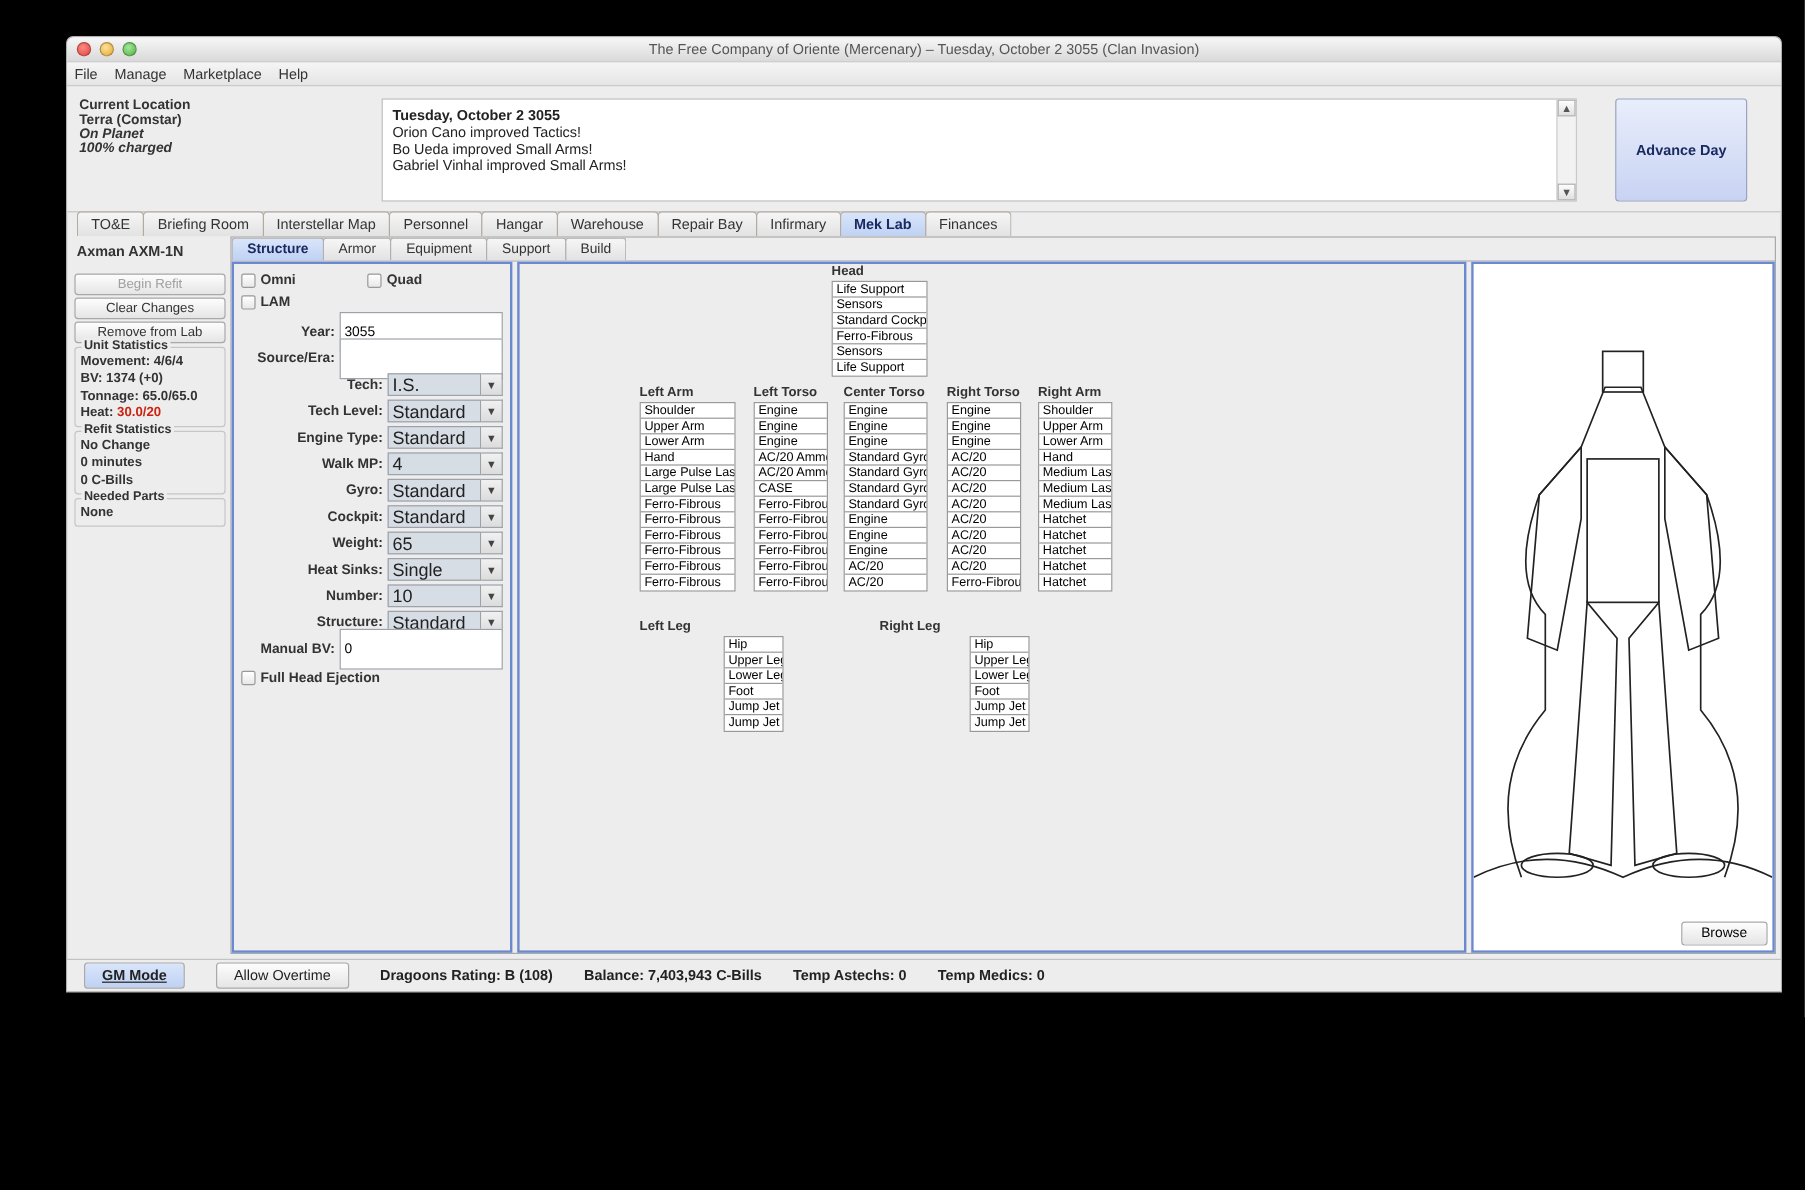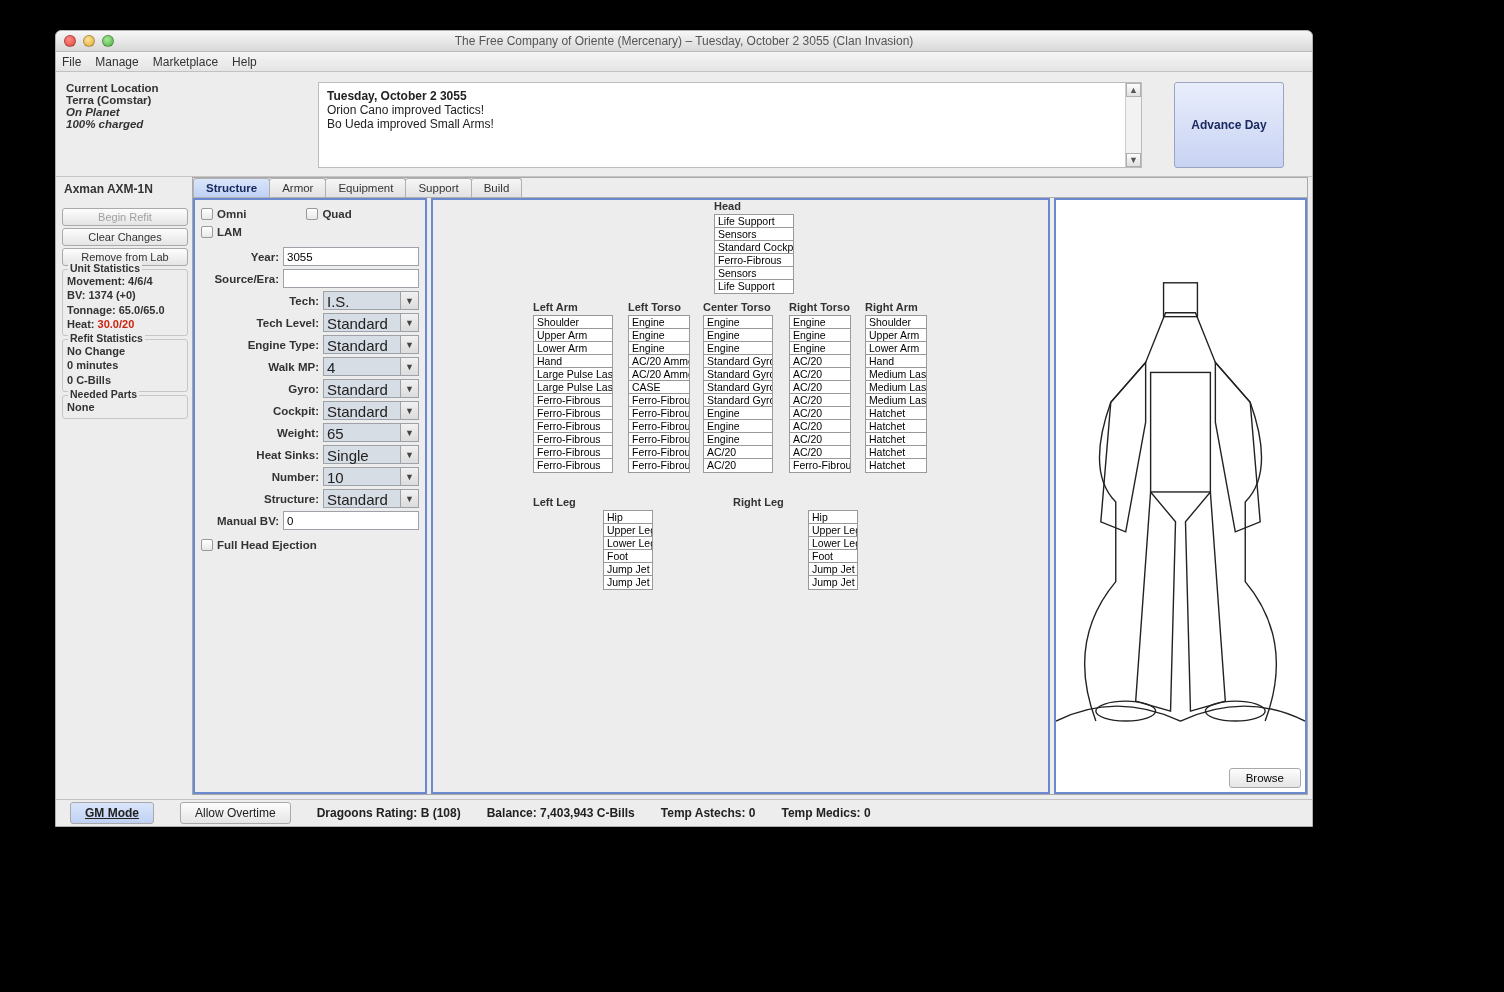--- a/index.html
+++ b/index.html
@@ -4,7 +4,7 @@
 <style>
   * { box-sizing: border-box; margin: 0; padding: 0; font-family: "Lucida Grande", Arial, sans-serif; }
   body { background: #000; width: 1504px; height: 992px; position: relative; font-size: 12px; }
-  .window { position: absolute; left: 55px; top: 30px; width: 1258px; height: 797px; background: #ededed; border: 1px solid #b0b0b0; border-radius: 6px 6px 0 0; box-shadow: 0 0 6px rgba(0,0,0,0.4); display: flex; flex-direction: column; }
+  .window { position: absolute; left: 55px; top: 30px; width: 1430px; height: 797px; background: #ededed; border: 1px solid #b0b0b0; border-radius: 6px 6px 0 0; box-shadow: 0 0 6px rgba(0,0,0,0.4); display: flex; flex-direction: column; }
   .titlebar { height: 21px; background: linear-gradient(#f7f7f7,#d9d9d9); border-bottom:1px solid #bcbcbc; border-radius:6px 6px 0 0; display:flex; align-items:center; position:relative; }
   .traffic { position:absolute; left:8px; top:4px; display:flex; gap:7px; }
   .tl { width:12px; height:12px; border-radius:50%; border:1px solid rgba(0,0,0,0.25); }

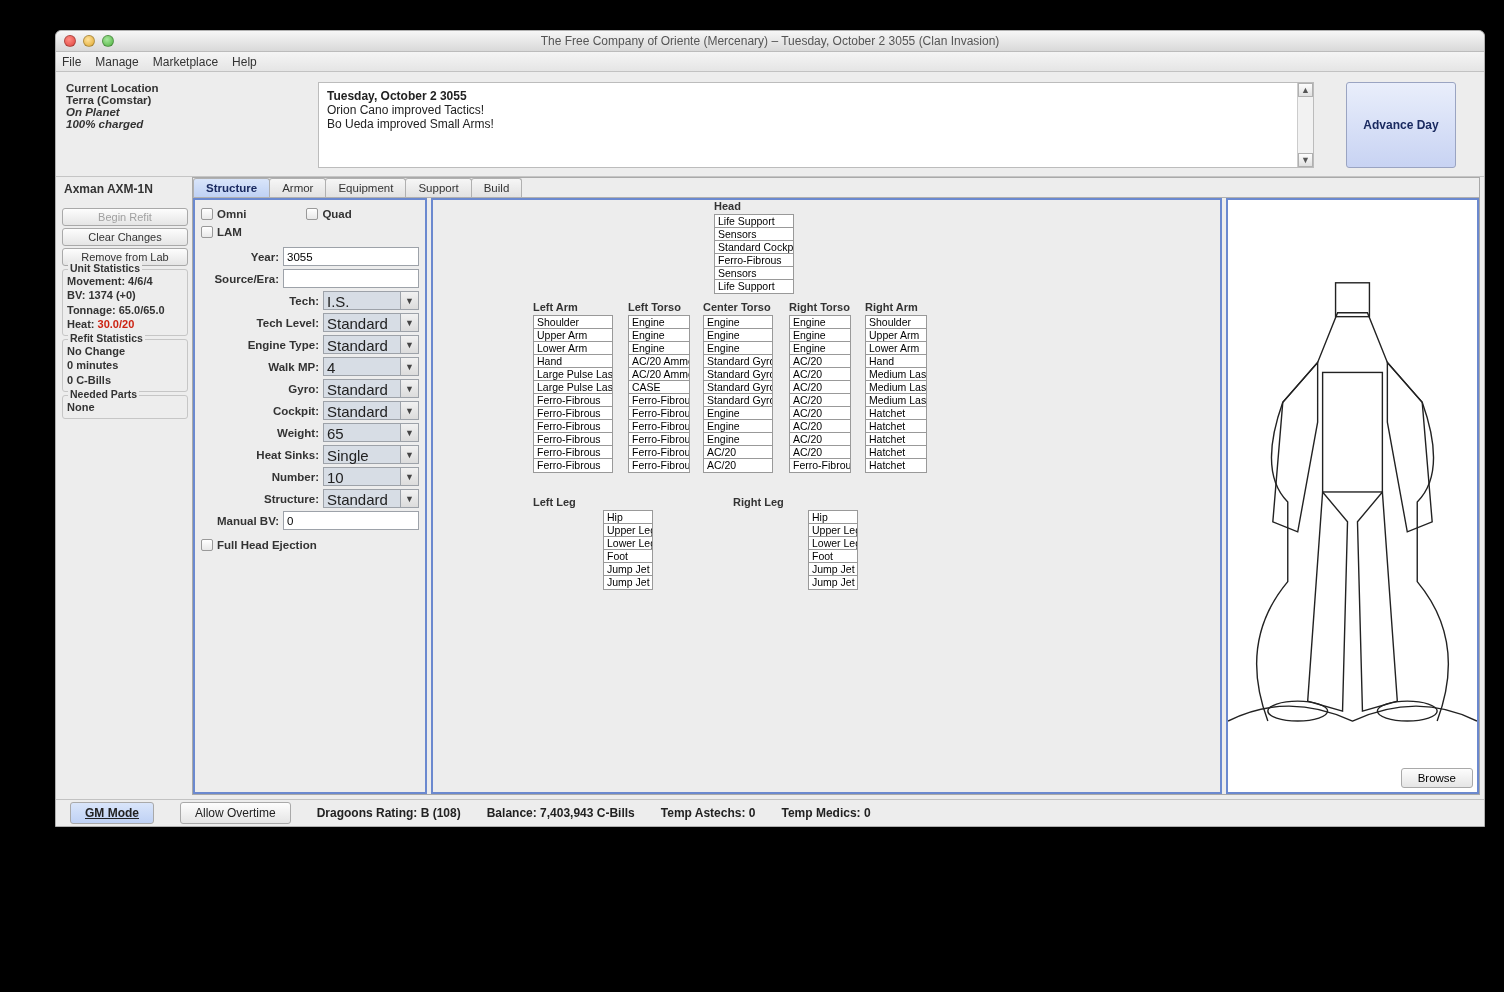--- a/index.html
+++ b/index.html
@@ -100,6 +100,7 @@
         <div class="bold">Tuesday, October 2 3055</div>
         <div>Orion Cano improved Tactics!</div>
         <div>Bo Ueda improved Small Arms!</div>
+        <div>Gabriel Vinhal improved Small Arms!</div>
       </div>
       <div class="scrollbar">
         <div class="sbtn">▲</div>

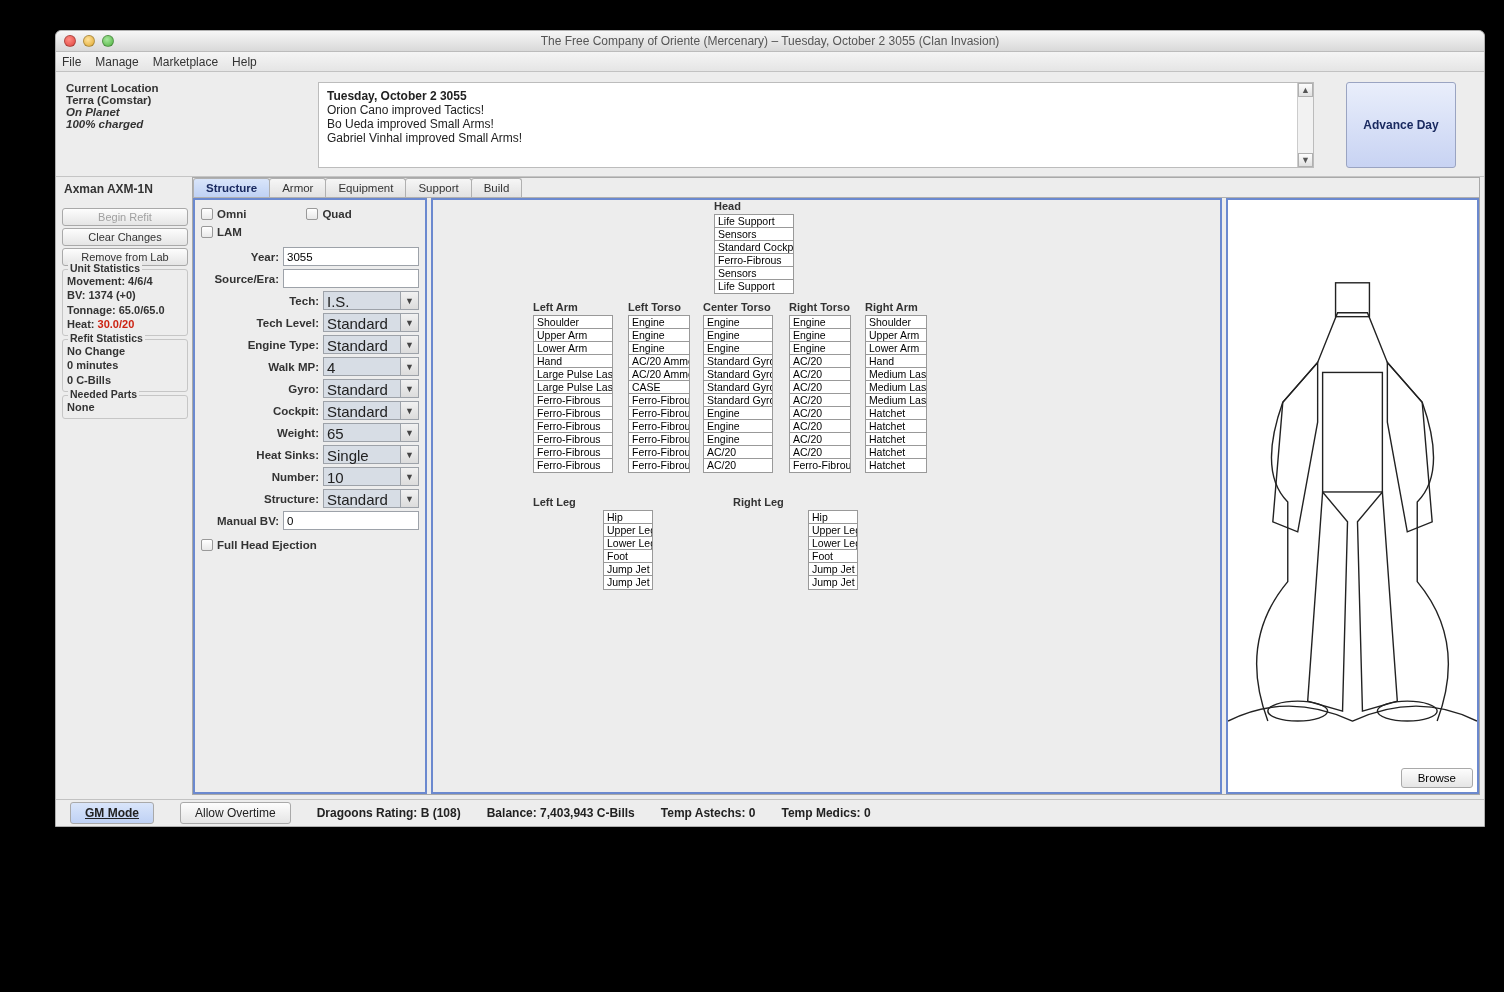--- a/index.html
+++ b/index.html
@@ -111,6 +111,18 @@
     <div class="advance">Advance Day</div>
   </div>
 
+  <div class="maintabs">
+    <div class="mt">TO&amp;E</div>
+    <div class="mt">Briefing Room</div>
+    <div class="mt">Interstellar Map</div>
+    <div class="mt">Personnel</div>
+    <div class="mt">Hangar</div>
+    <div class="mt">Warehouse</div>
+    <div class="mt">Repair Bay</div>
+    <div class="mt">Infirmary</div>
+    <div class="mt active">Mek Lab</div>
+    <div class="mt">Finances</div>
+  </div>
 
   <div class="workarea">
     <div class="leftcol">

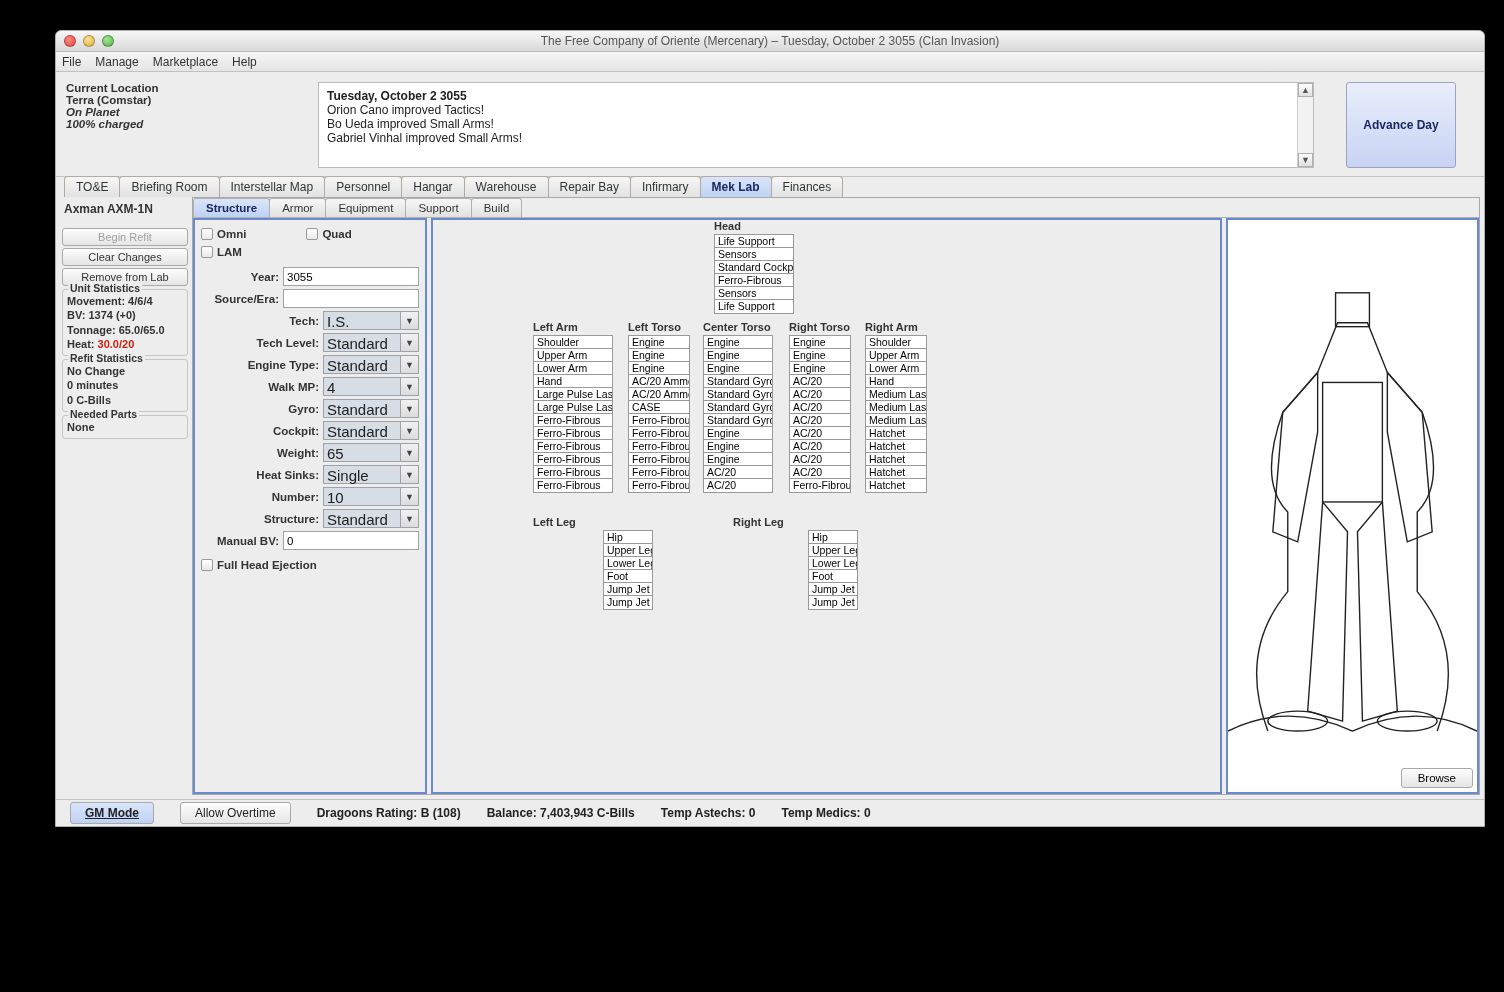--- a/index.html
+++ b/index.html
@@ -266,7 +266,7 @@
 
         <div class="critpanel">
 
-          <div class="sec" style="left:260px;top:0;width:80px;margin-left:21px;">
+          <div class="sec" style="left:260px;top:0;width:80px;">
             <div class="sl">Head</div>
             <div class="slots" id="slots-head">
                 <div class="slot">Life Support</div>

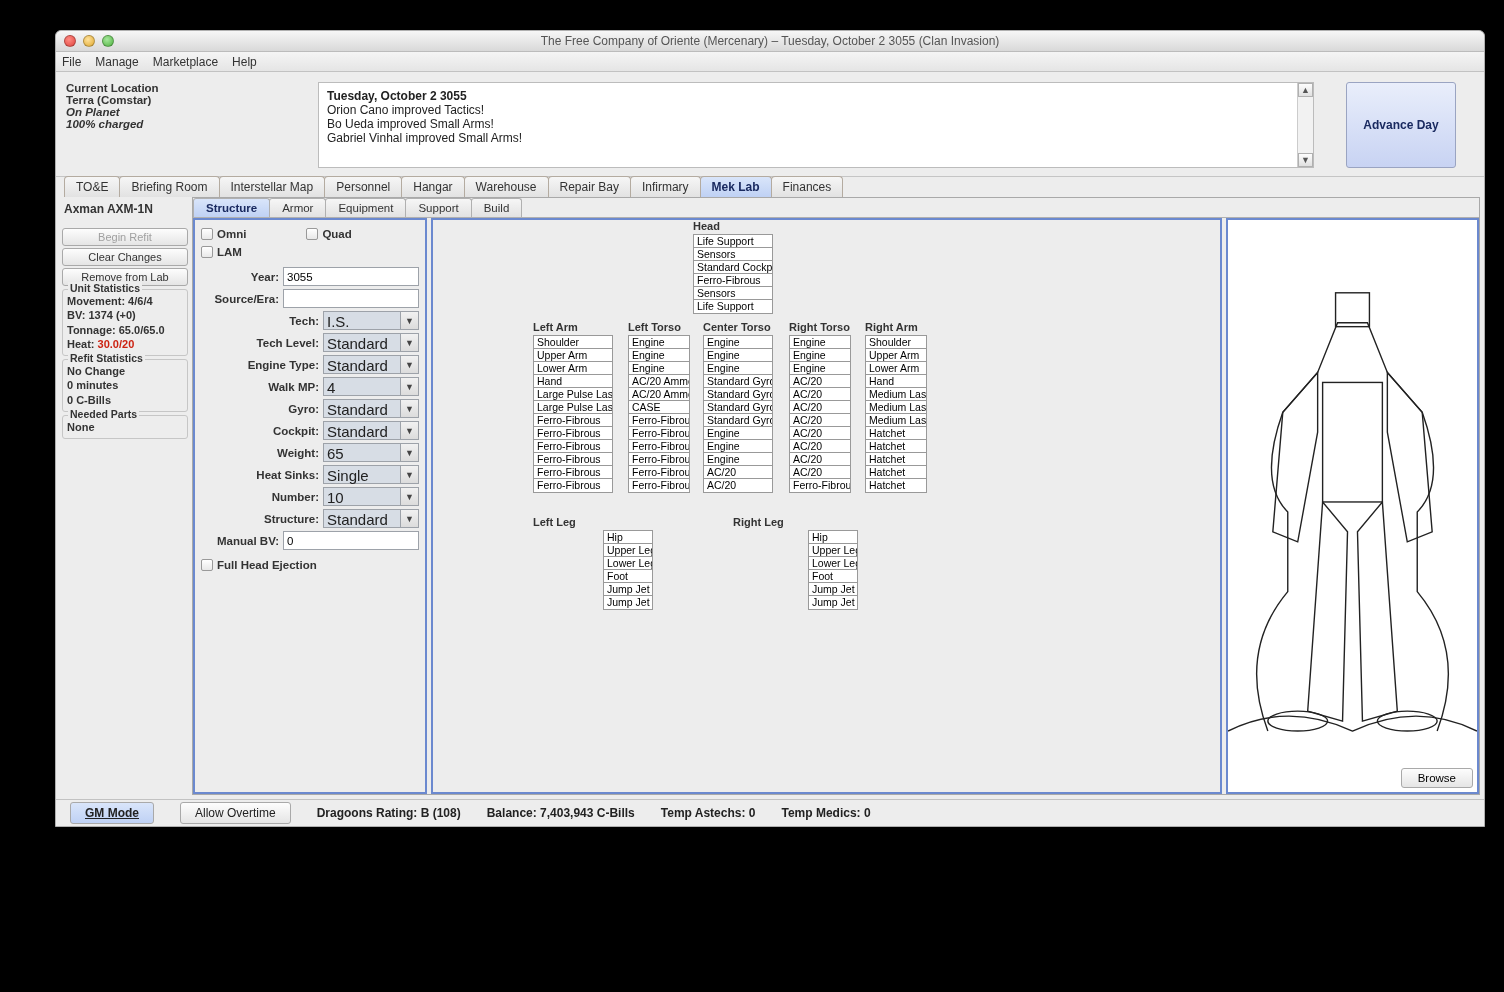--- a/index.html
+++ b/index.html
@@ -48,7 +48,7 @@
   .chkbox{width:12px;height:12px;border:1px solid #999;background:linear-gradient(#fff,#e8e8e8);border-radius:2px;}
   .frow{display:flex;align-items:center;margin:1px 0;height:21px;}
   .flab{width:122px;text-align:right;padding-right:4px;font-weight:bold;color:#333;font-size:11.5px;}
-  .finput{flex:1;height:19px;border:1px solid #9da2a9;background:#fff;padding:1px 3px;font-size:11.5px;}
+  .finput{flex:1;height:19px;border:1px solid #9da2a9;background:#fff;padding:16px 3px;font-size:11.5px;}
   .fcombo{flex:1;display:flex;height:19px;}
   .fcombo .cval{flex:1;border:1px solid #9da2a9;background:#d7dde5;padding:1px 3px;font-size:15px;color:#222;}
   .fcombo .cbtn{width:18px;border:1px solid #9da2a9;border-left:none;background:linear-gradient(#f1f1f1,#dcdcdc);display:flex;align-items:center;justify-content:center;font-size:9px;color:#444;}

